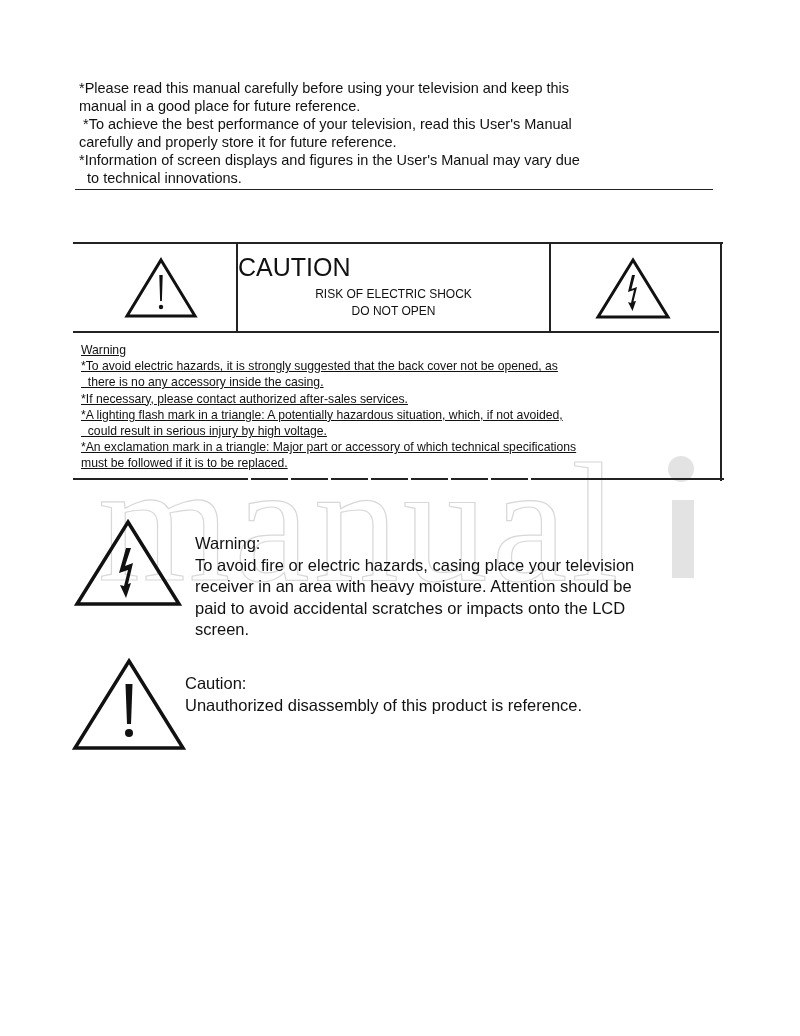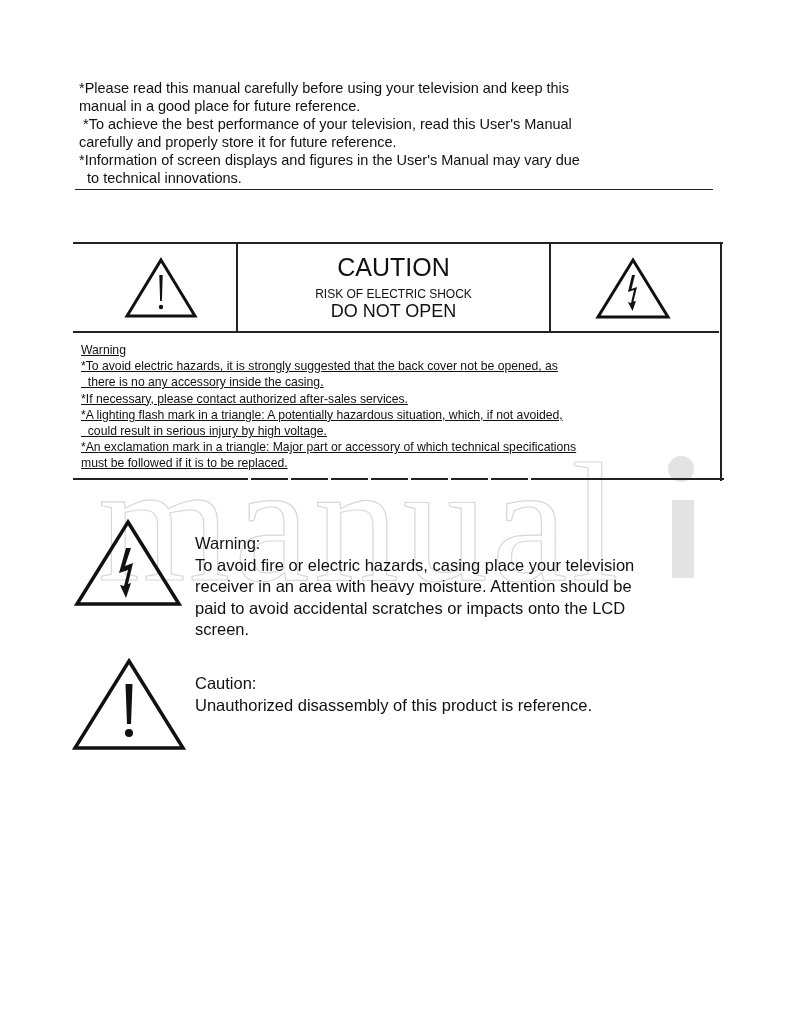--- a/index.html
+++ b/index.html
@@ -21,7 +21,7 @@
     .cbox-div1 { left: 236px; top: 242px; height: 91px; border-left: 2px solid #222; }
     .cbox-div2 { left: 549px; top: 242px; height: 91px; border-left: 2px solid #222; }
 
-    .caution-title { left: 238px; top: 252px; width: 311px; text-align: center; font-size: 25px; line-height: 30px; }
+    .caution-title { left: 238px; top: 252px; width: 311px; font-size: 25px; line-height: 30px; }
     .caution-sub1 { left: 238px; top: 285px; width: 311px; text-align: center; font-size: 12px; line-height: 18px; }
     .caution-sub2 { left: 238px; top: 302px; width: 311px; text-align: center; font-size: 18px; line-height: 18px; }
 

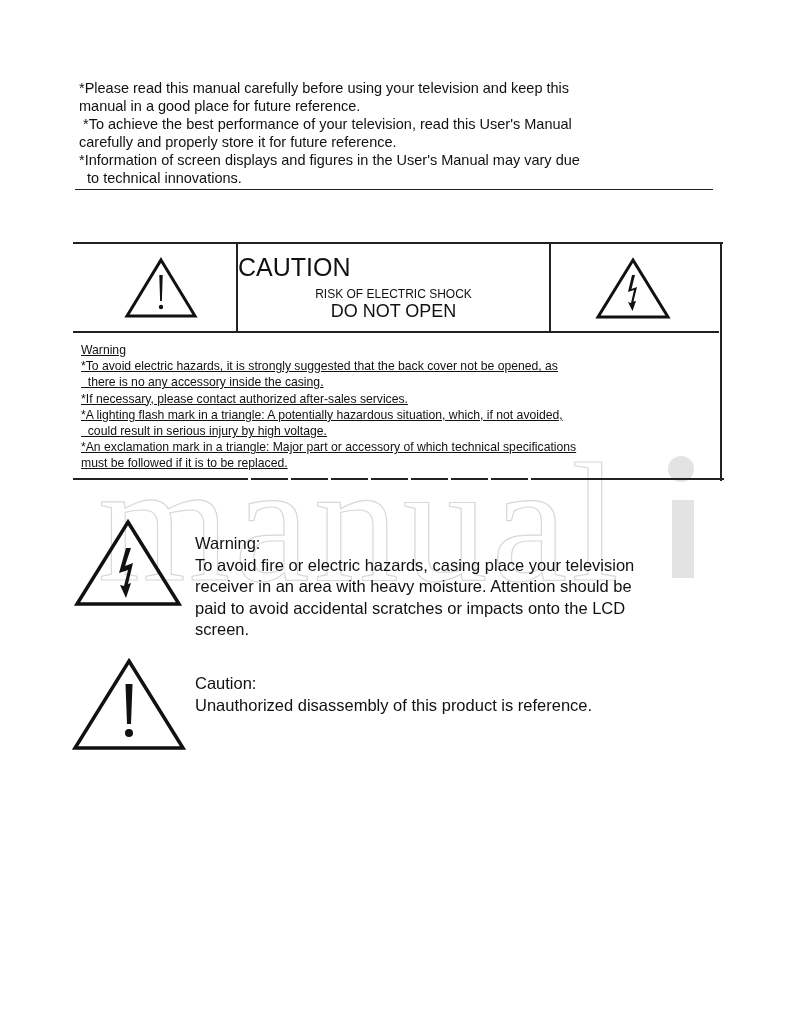--- a/index.html
+++ b/index.html
@@ -23,7 +23,7 @@
 
     .caution-title { left: 238px; top: 252px; width: 311px; font-size: 25px; line-height: 30px; }
     .caution-sub1 { left: 238px; top: 285px; width: 311px; text-align: center; font-size: 12px; line-height: 18px; }
-    .caution-sub2 { left: 238px; top: 302px; width: 311px; text-align: center; font-size: 18px; line-height: 18px; }
+    .caution-sub2 { left: 238px; top: 302px; width: 311px; text-align: center; font-size: 12px; line-height: 18px; }
 
     .icon-tri { display: block; }
 

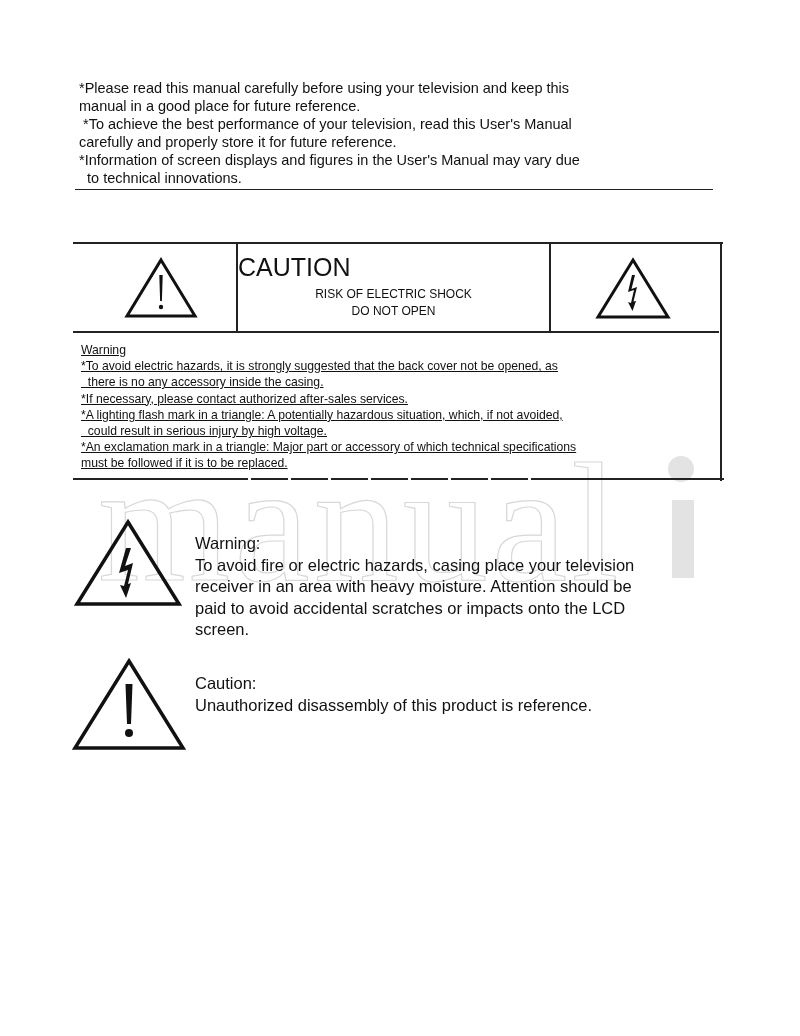--- a/index.html
+++ b/index.html
@@ -42,7 +42,7 @@
     
     .sec-text { font-size: 16.5px; line-height: 21.5px; white-space: pre; z-index: 2; }
     .sec1 { left: 195px; top: 533px; }
-    .sec2 { left: 195px; top: 673px; }
+    .sec2 { left: 185px; top: 673px; }
     .content { z-index: 2; }
   </style>
 </head>

